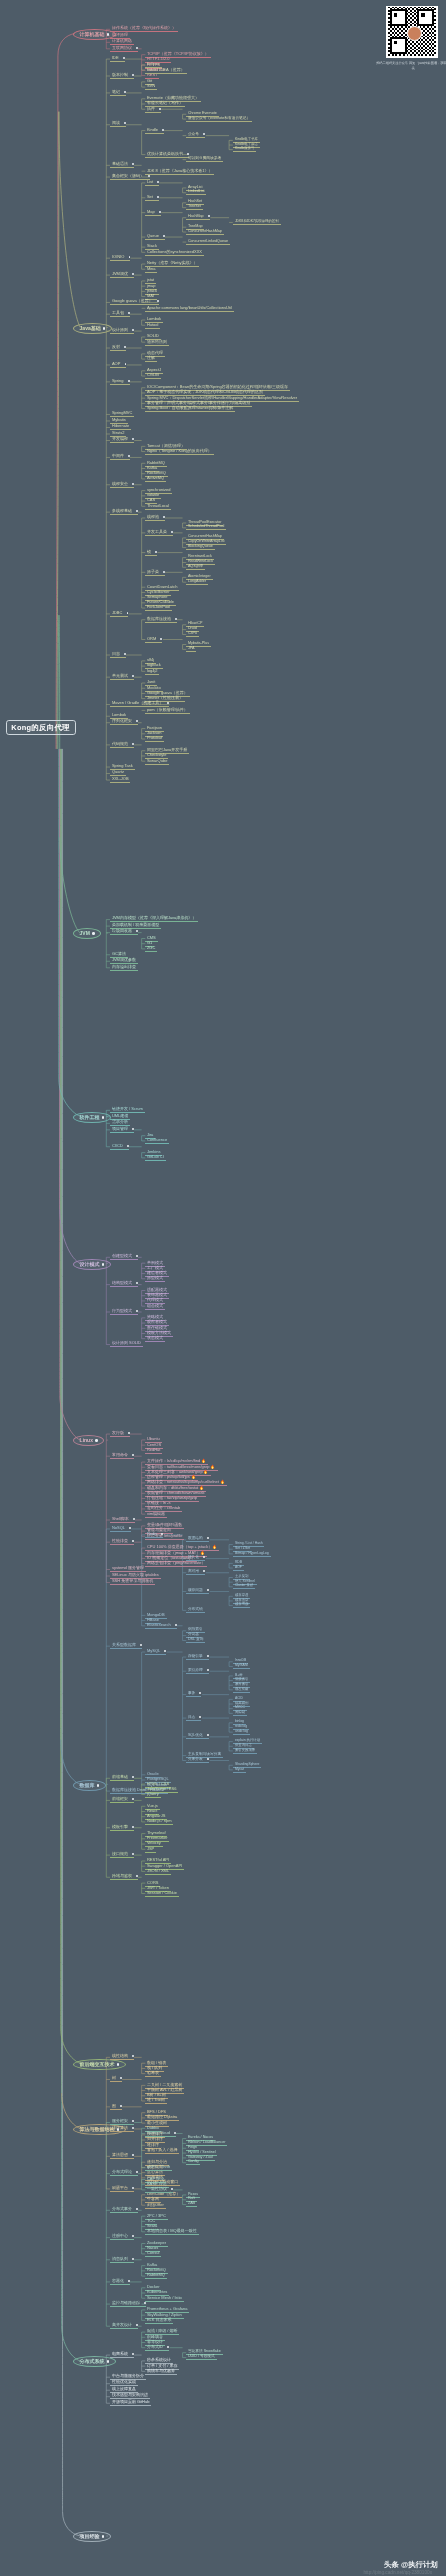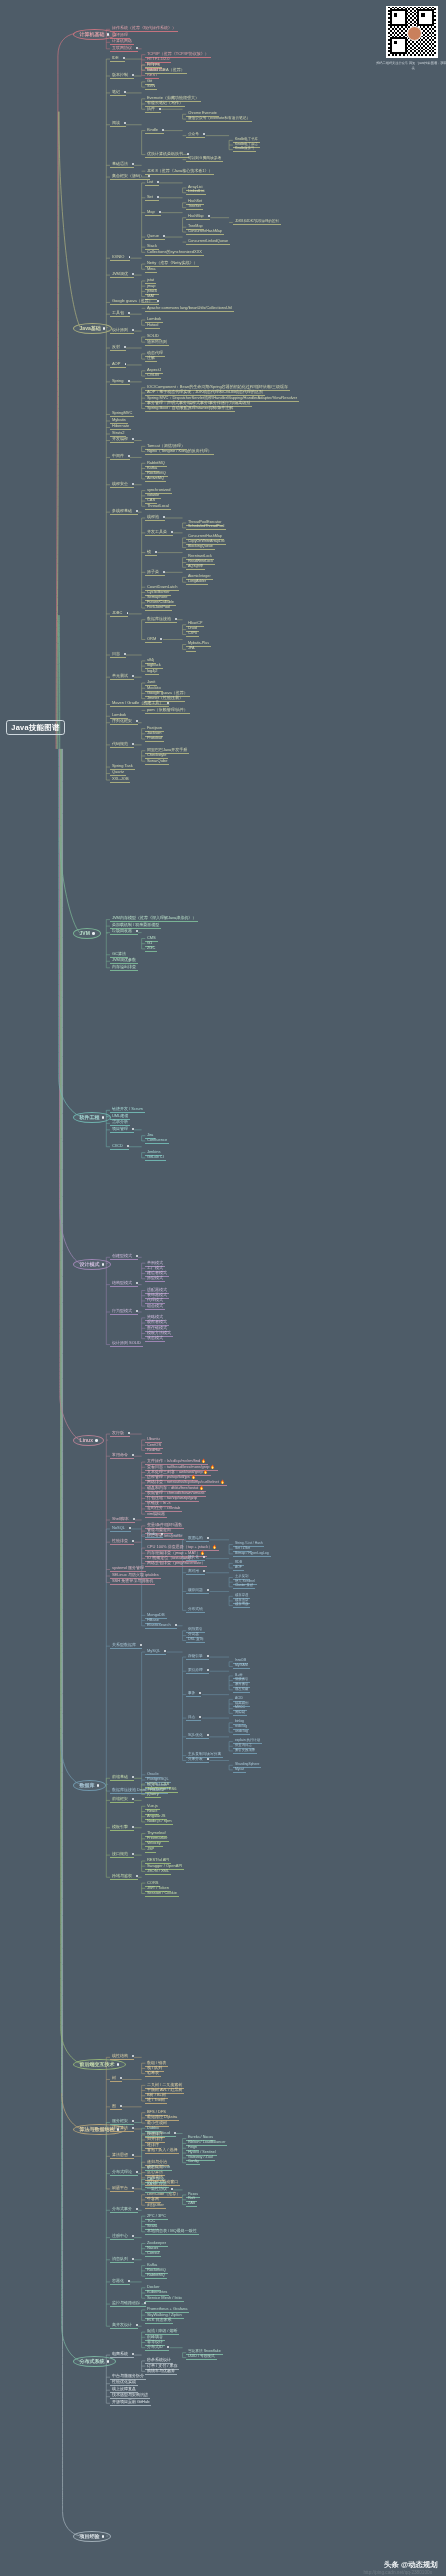--- a/index.html
+++ b/index.html
@@ -669,7 +669,7 @@
     </svg>
 
   <div class="node root">
-    <span>Java技能图谱</span>
+    <span>Kong的反向代理</span>
   </div>
 
   <div id="tree">

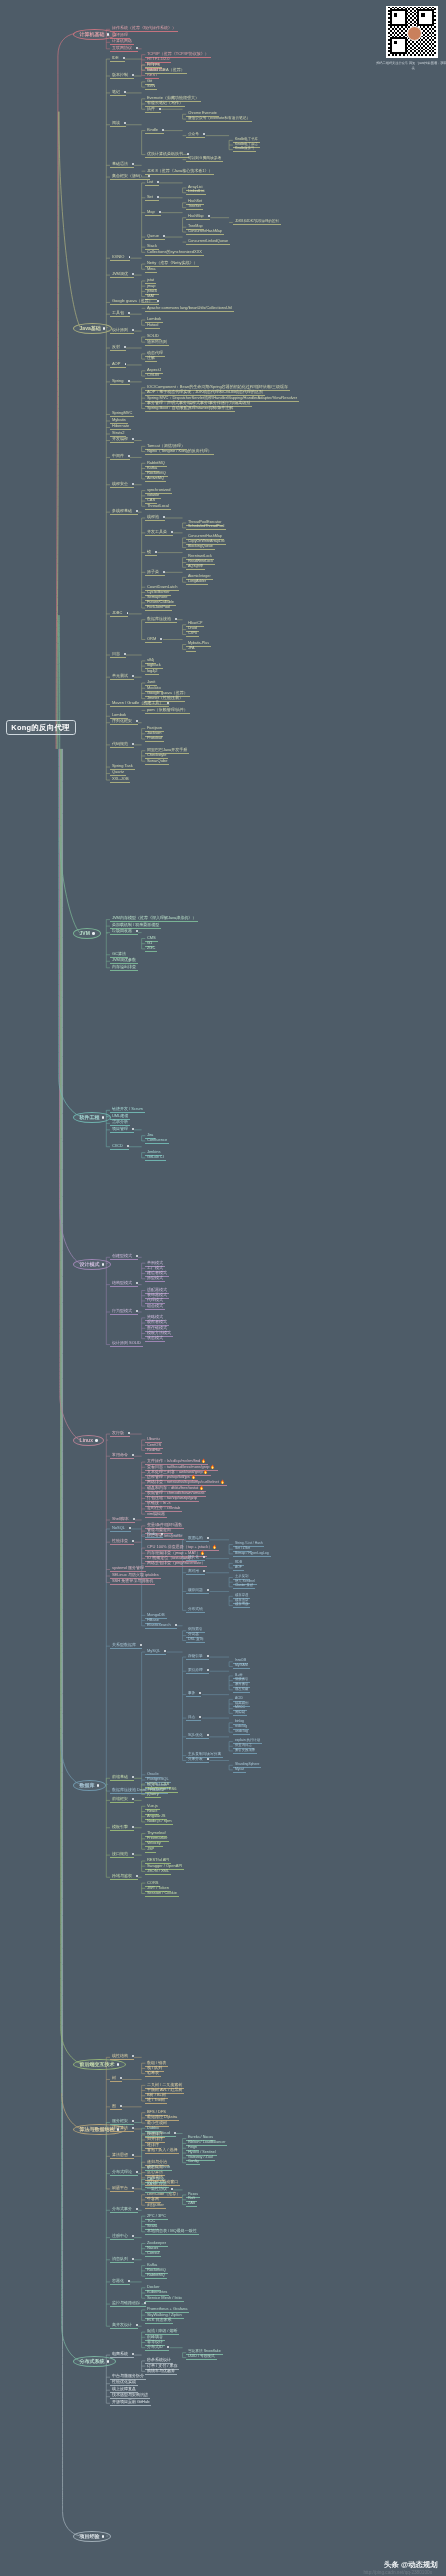--- a/index.html
+++ b/index.html
@@ -1067,7 +1067,7 @@
   <div id="qr-cap">扫码二维码关注公众号
 回复「java技能图谱」获取下载</div>
 
-  <div id="wm">头条 @动态规划</div>
+  <div id="wm">头条 @执行计划</div>
   <div id="wm-url">http://ping.cadn.net/qq-2380100x</div>
 </div>
 

